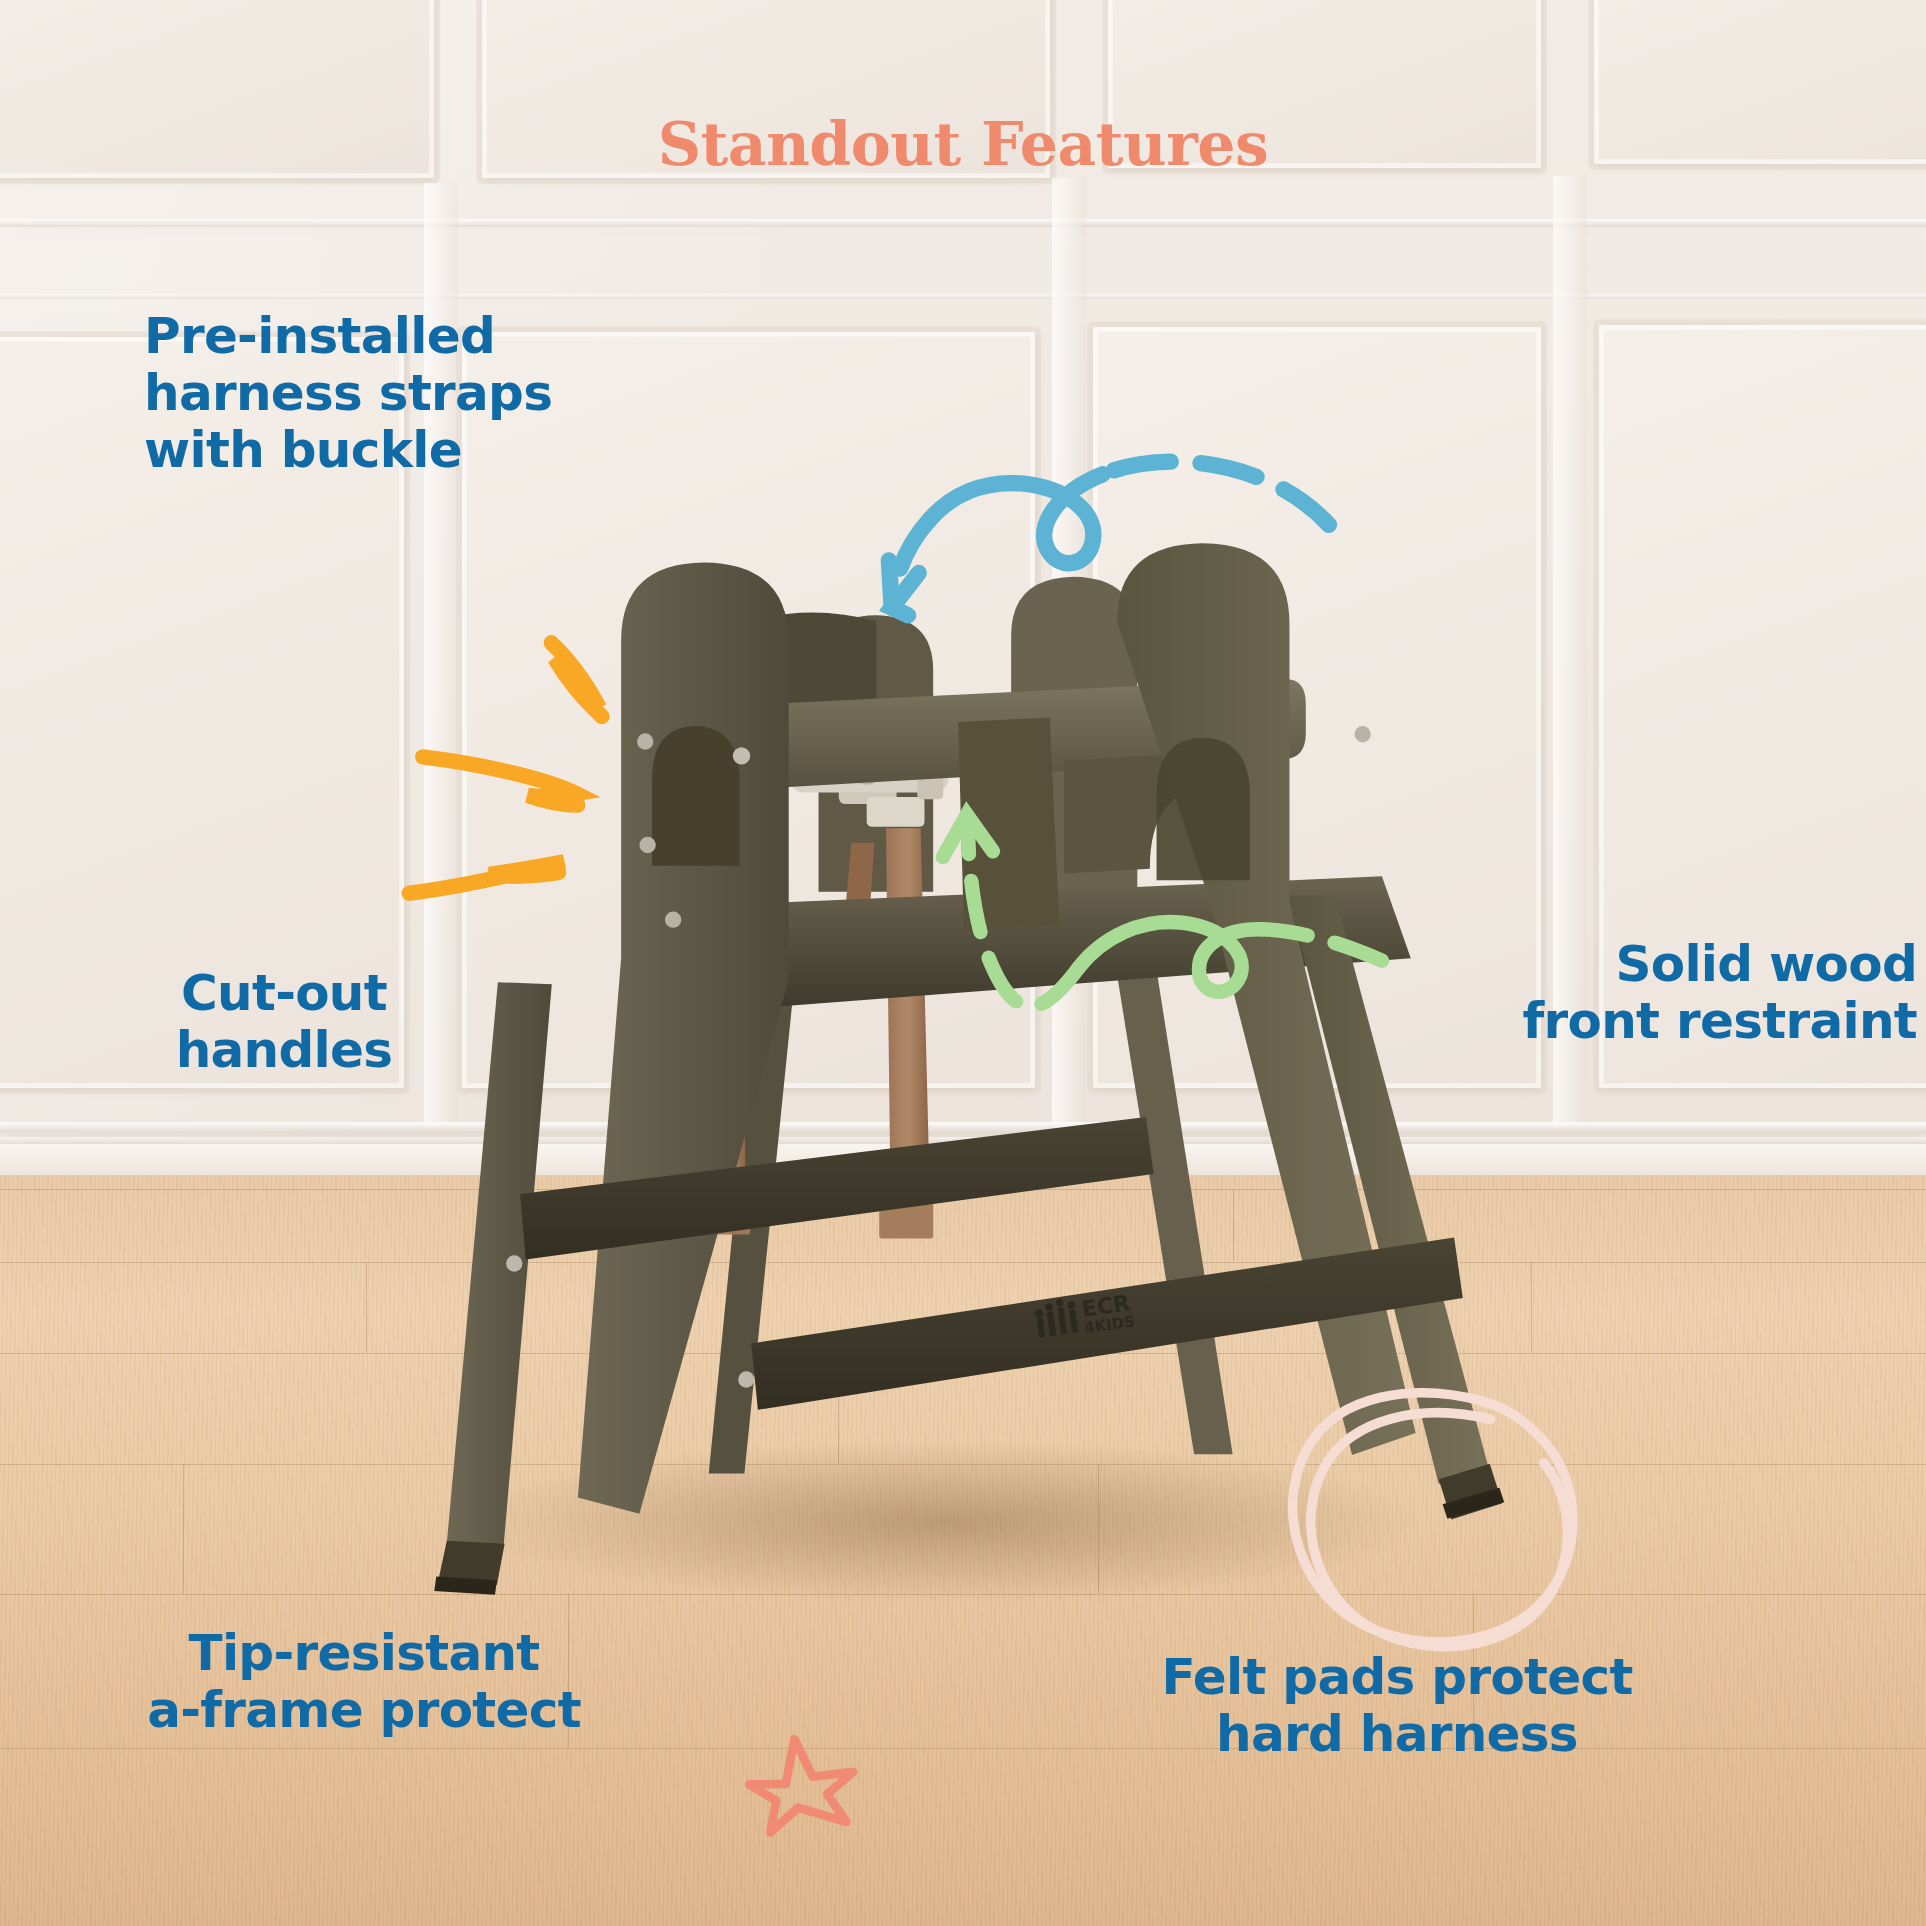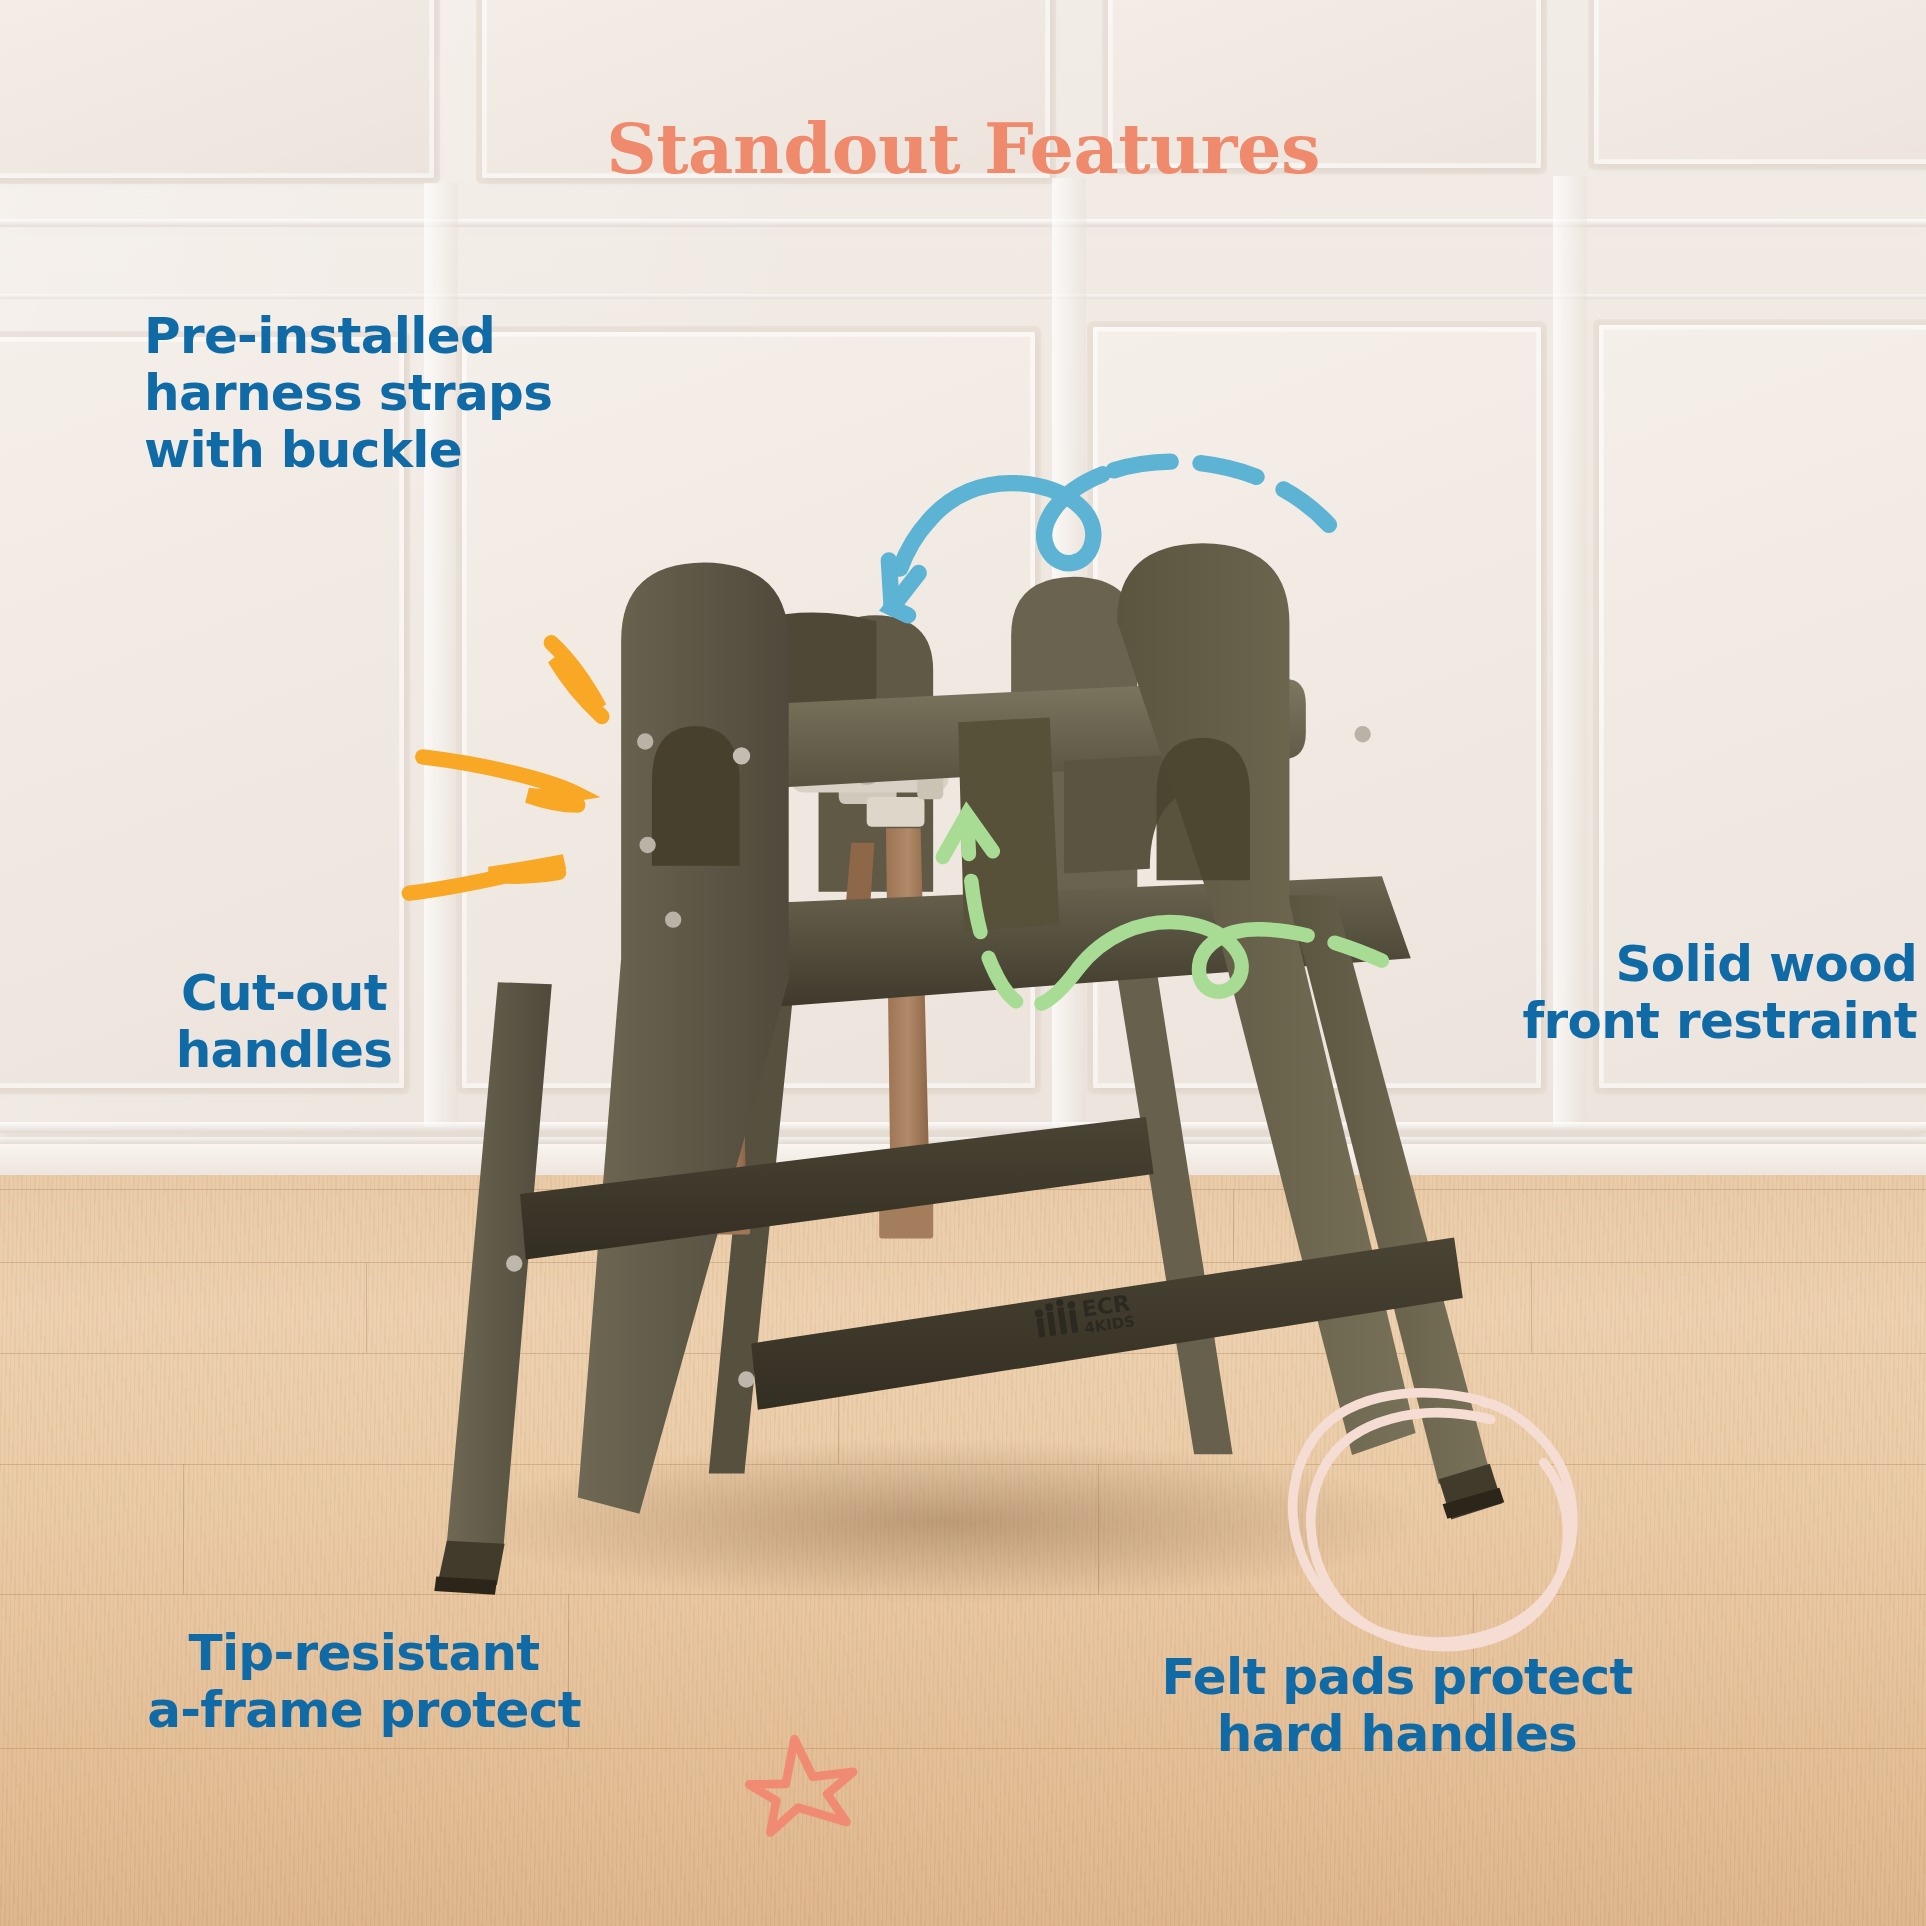--- a/index.html
+++ b/index.html
@@ -57,7 +57,7 @@
   .title{
     position:absolute;left:0;top:114px;width:1926px;text-align:center;
     font-family:"DejaVu Serif","Liberation Serif",serif;
-    font-weight:700;font-size:70px;letter-spacing:-0.5px;
+    font-weight:700;font-size:60px;letter-spacing:-0.5px;
     color:#ef8a6d;line-height:1;
   }
   .cap{

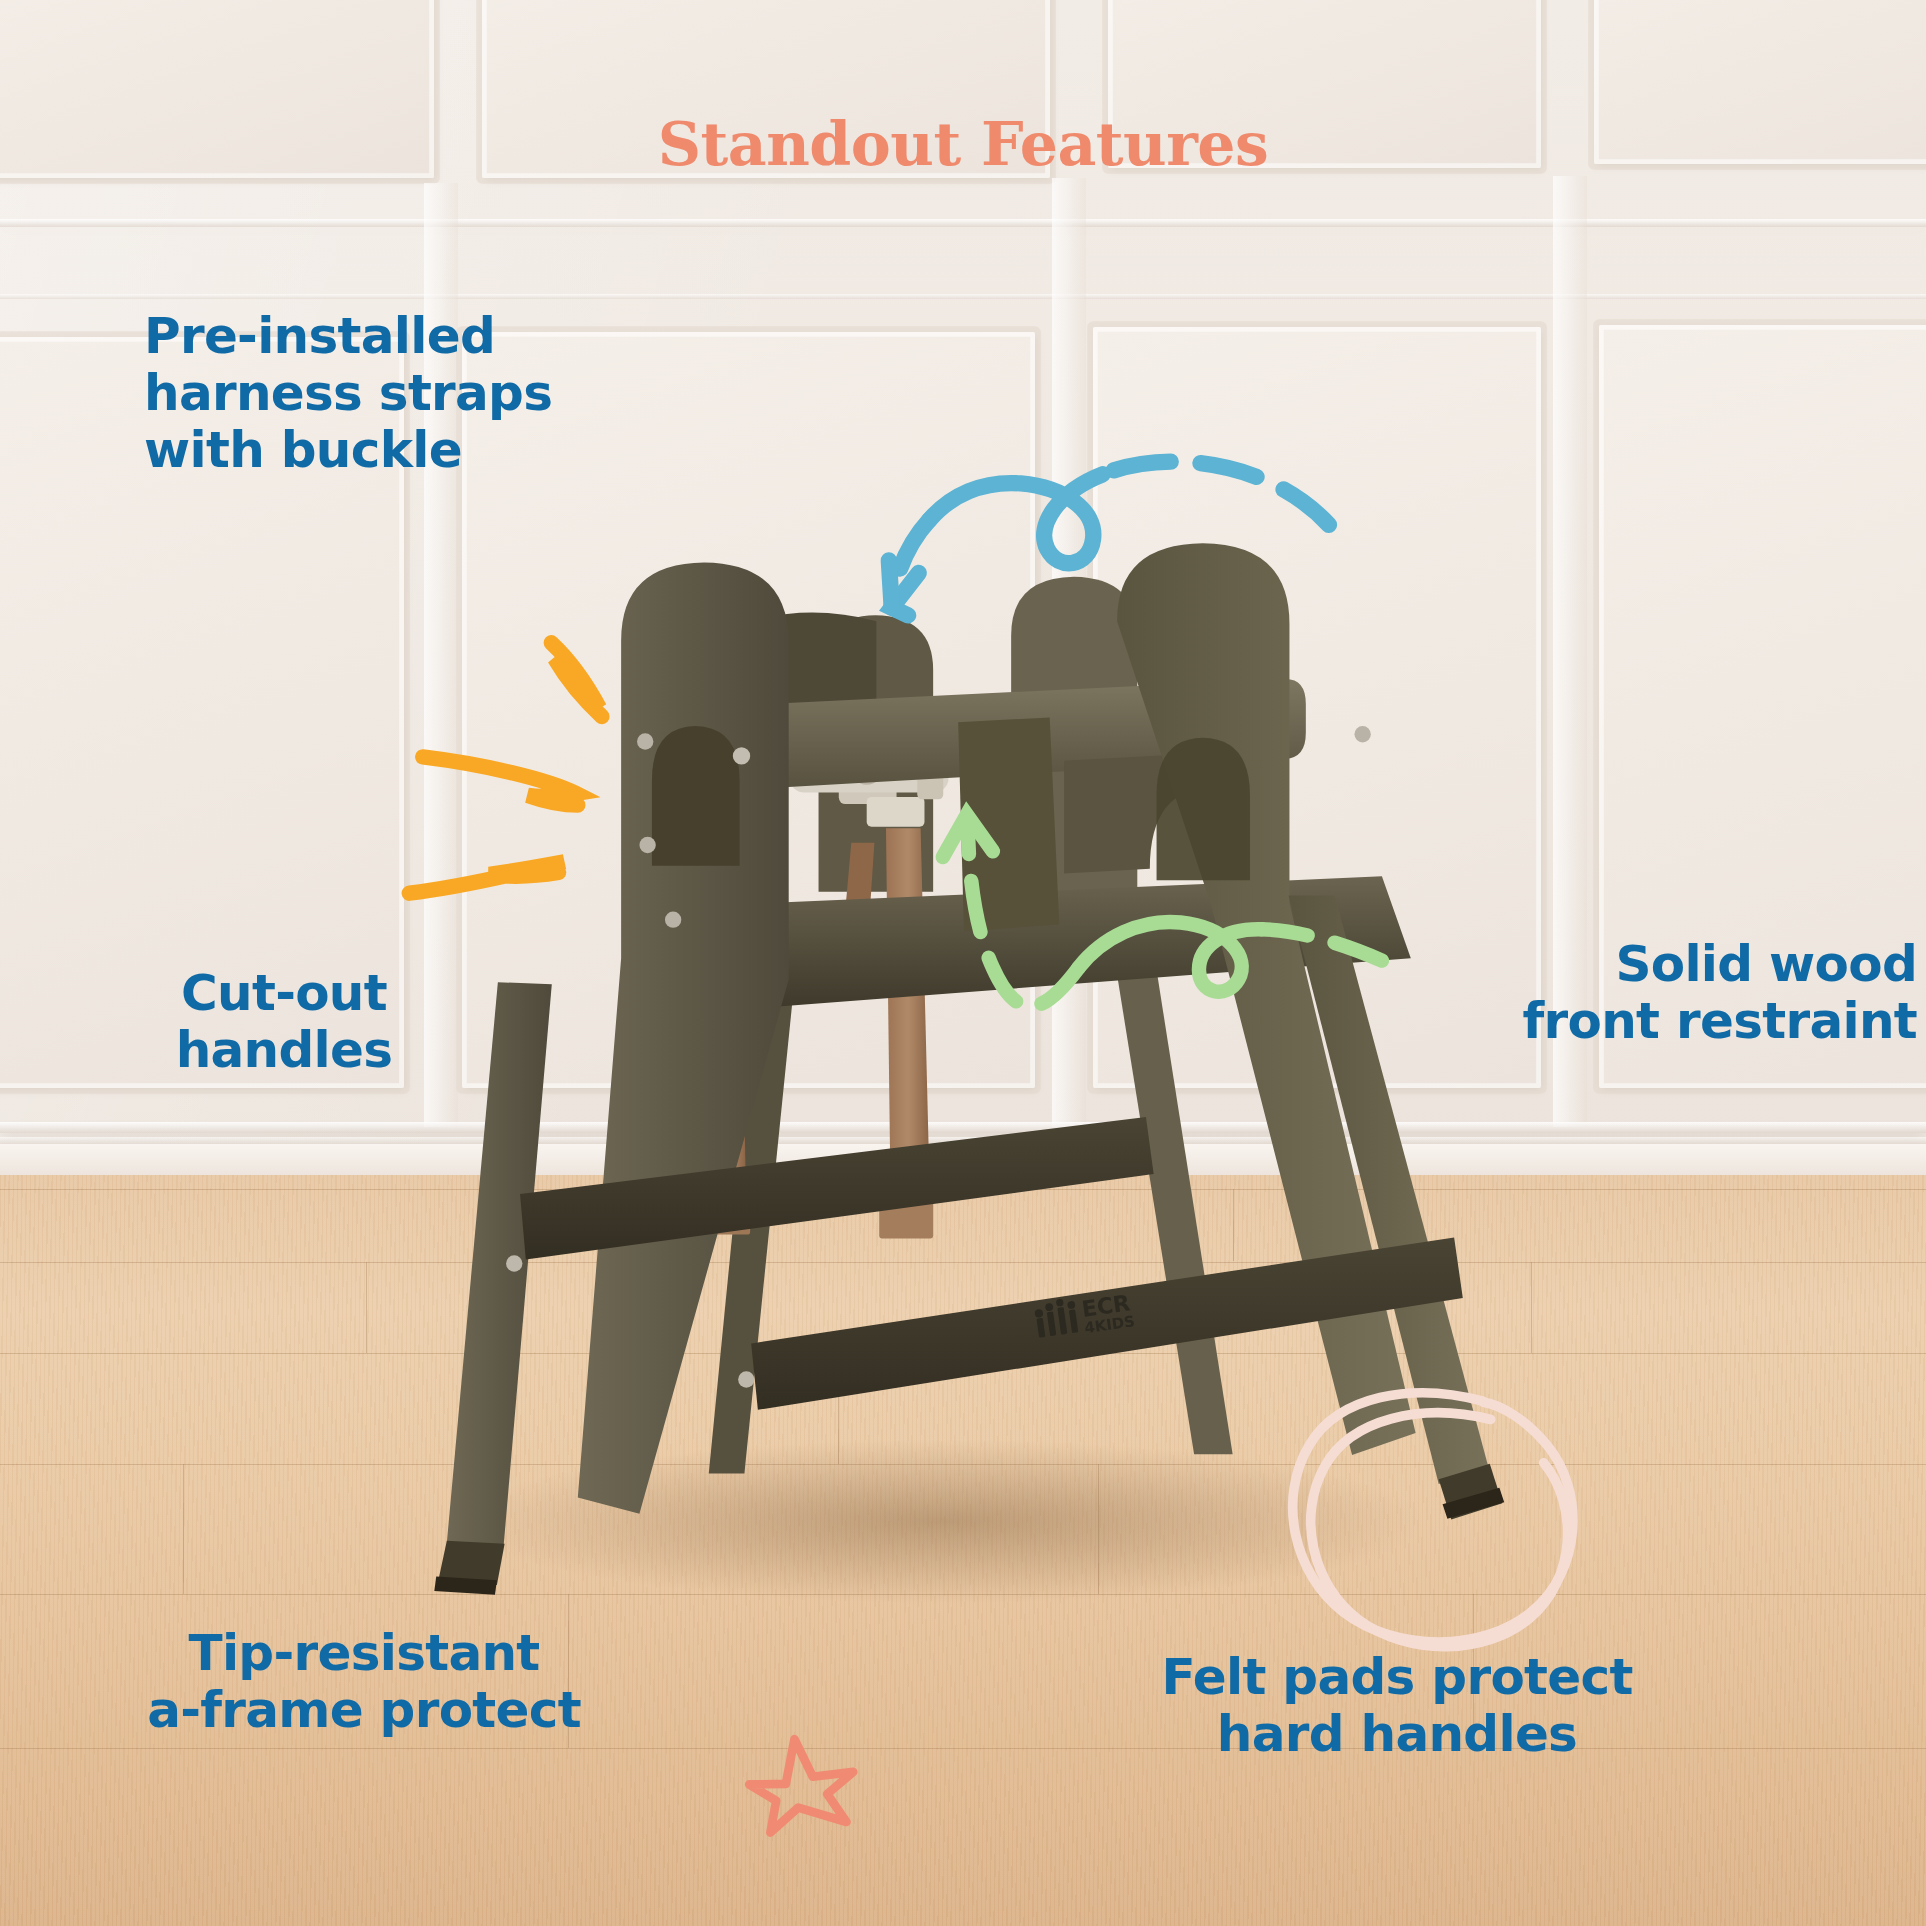--- a/index.html
+++ b/index.html
@@ -303,7 +303,7 @@
   <div class="cap" id="cap-tip">Tip-resistant
 a-frame protect</div>
   <div class="cap" id="cap-felt">Felt pads protect
-hard handles</div>
+hard harness</div>
 
 </div>
 

